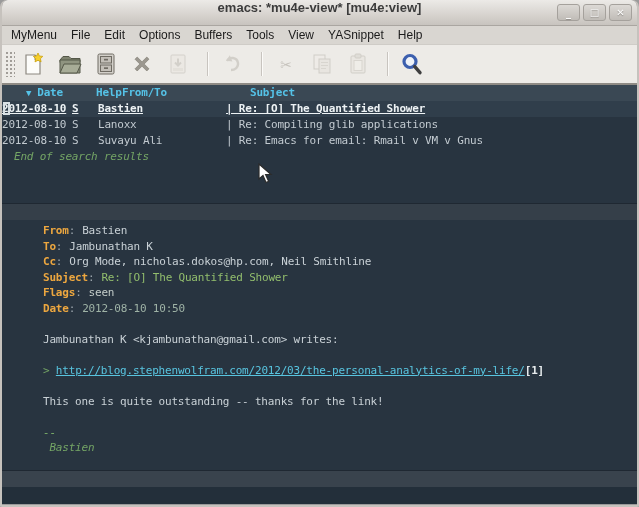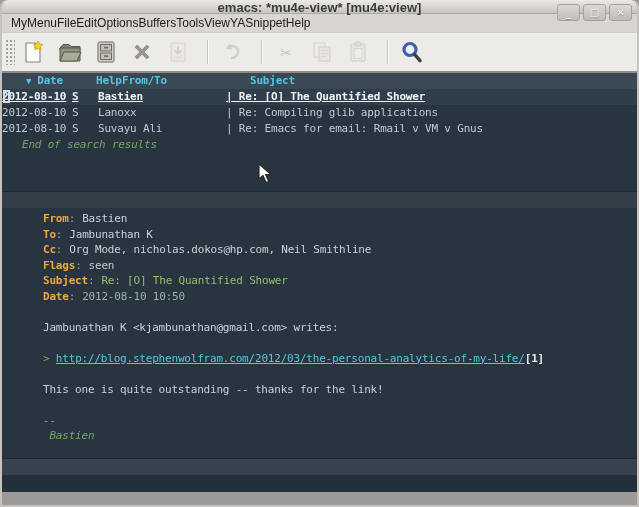--- a/index.html
+++ b/index.html
@@ -12,7 +12,7 @@
   }
   
   .titlebar {
-    height:14px; position:relative;
+    height:26px; position:relative;
     background:linear-gradient(#eceae7,#d3cfca 70%,#c8c4bf);
     border-bottom:1px solid #aaa6a1;
     border-radius:6px 6px 0 0;

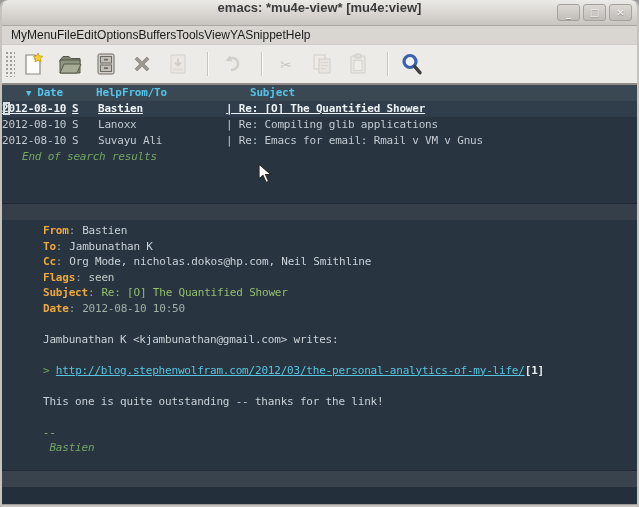--- a/index.html
+++ b/index.html
@@ -32,7 +32,7 @@
   
   .menubar {
     height:19px; background:#d9d6d1; display:flex; align-items:center;
-    gap:0; padding-left:9px;
+    gap:14px; padding-left:9px;
     font:12px "Liberation Sans", sans-serif; color:#1b1b1b;
     border-bottom:1px solid #cfccc7;
   }

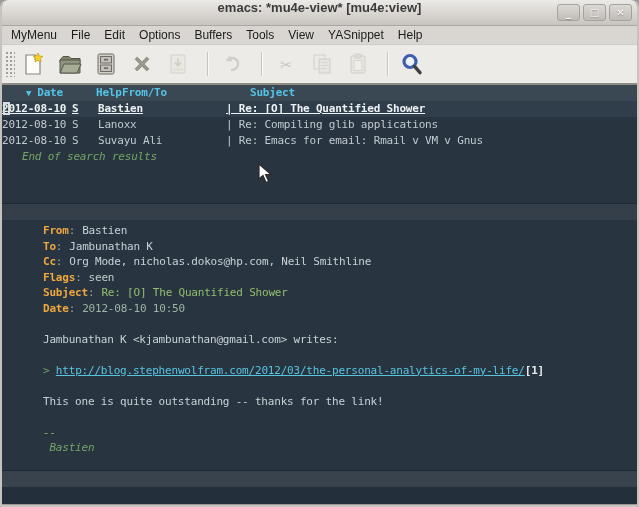--- a/index.html
+++ b/index.html
@@ -73,7 +73,7 @@
     position:absolute; left:1px; top:1px; width:7px; height:13px;
     border:2px solid #d9e0e4; text-decoration:none !important;
   }
-  .endmsg { height:16px; line-height:16px; padding-left:20px;
+  .endmsg { height:16px; line-height:16px; padding-left:12px;
             color:#74a565; font-style:italic; }
   .hfill { flex:1; }
   

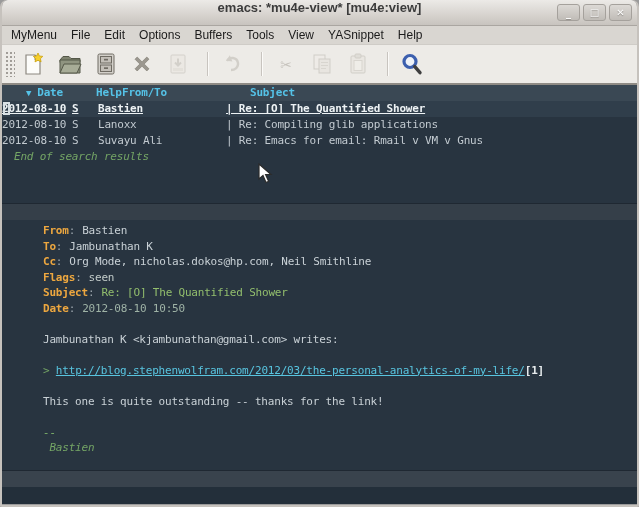--- a/index.html
+++ b/index.html
@@ -245,8 +245,8 @@
       <div class="mline"><span class="flabel">From</span><span class="fcolon">:</span><span class="fvalue">Bastien</span></div>
       <div class="mline"><span class="flabel">To</span><span class="fcolon">:</span><span class="fvalue">Jambunathan K</span></div>
       <div class="mline"><span class="flabel">Cc</span><span class="fcolon">:</span><span class="fvalue">Org Mode, nicholas.dokos@hp.com, Neil Smithline</span></div>
+      <div class="mline"><span class="flabel">Subject</span><span class="fcolon">:</span><span class="fvalue v-green">Re: [O] The Quantified Shower</span></div>
       <div class="mline"><span class="flabel">Flags</span><span class="fcolon">:</span><span class="fvalue v-flags">seen</span></div>
-      <div class="mline"><span class="flabel">Subject</span><span class="fcolon">:</span><span class="fvalue v-green">Re: [O] The Quantified Shower</span></div>
       <div class="mline"><span class="flabel">Date</span><span class="fcolon">:</span><span class="fvalue v-datev">2012-08-10 10:50</span></div>
       <div class="mline"></div>
       <div class="mline"><span class="fvalue">Jambunathan K &lt;kjambunathan@gmail.com&gt; writes:</span></div>

